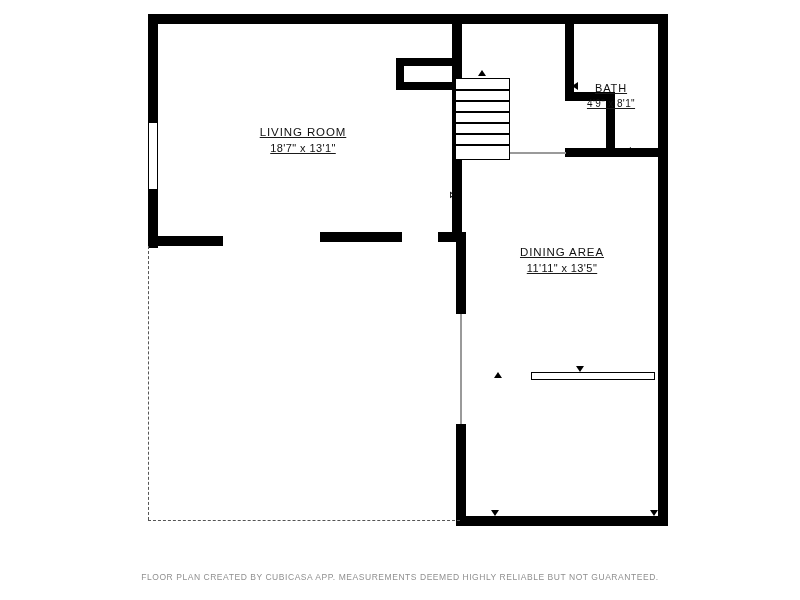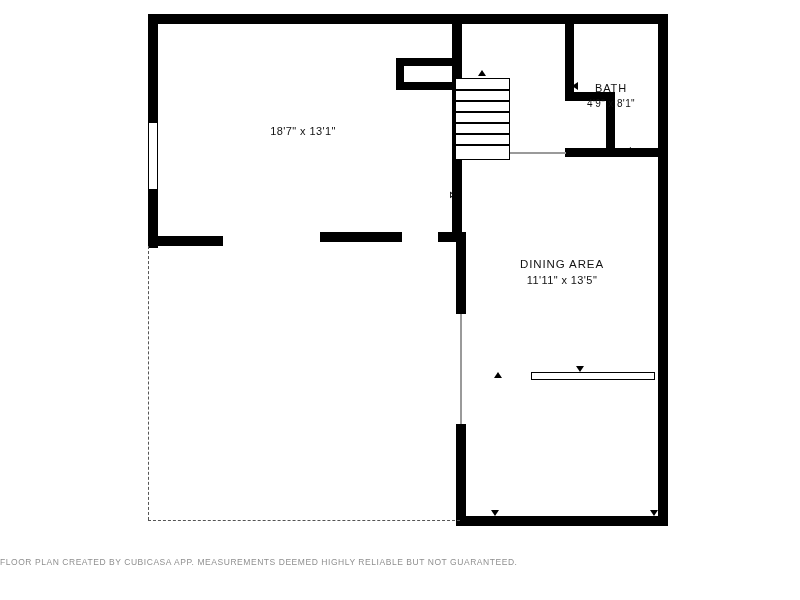--- a/index.html
+++ b/index.html
@@ -52,6 +52,7 @@
     text-align: center;
     line-height: 1.45;
     white-space: nowrap;
+    text-decoration: underline;
   }
   .room-label .name {
     display: block;

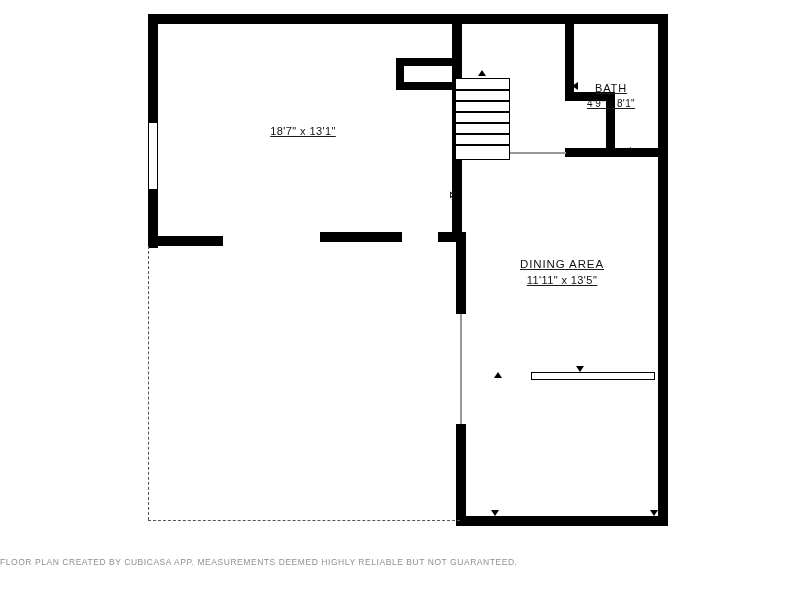--- a/index.html
+++ b/index.html
@@ -225,6 +225,7 @@
   <div class="dashed-h" style="left:148px; top:520px; width:312px;"></div>
 
   <div class="room-label" style="left:203px; top:124px; width:200px;">
+    <span class="name">LIVING ROOM</span>
     <span class="dims">18'7" x 13'1"</span>
   </div>
 

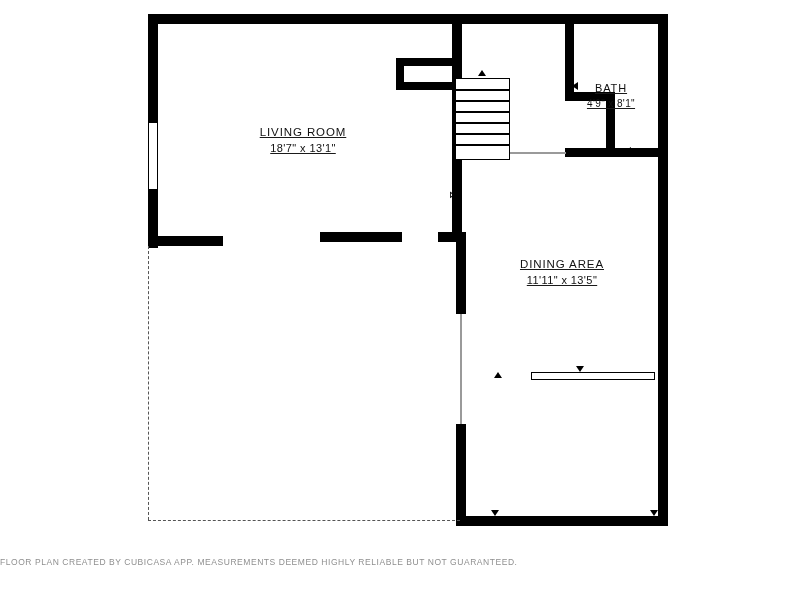--- a/index.html
+++ b/index.html
@@ -234,7 +234,7 @@
     <span class="dims">4'9" x 8'1"</span>
   </div>
 
-  <div class="room-label" style="left:472px; top:256px; width:180px;">
+  <div class="room-label" style="left:472px; top:244px; width:180px;">
     <span class="name">DINING AREA</span>
     <span class="dims">11'11" x 13'5"</span>
   </div>

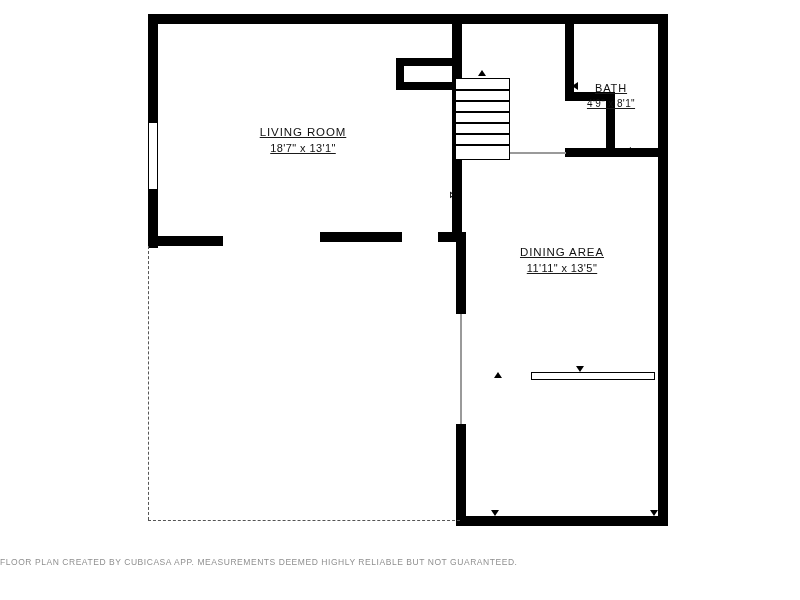--- a/index.html
+++ b/index.html
@@ -151,7 +151,8 @@
     position: absolute;
     left: 0;
     right: 0;
-    bottom: 33px;
+    bottom: 18px;
+    text-align: center;
     font-size: 8.5px;
     letter-spacing: 0.55px;
     color: #8f8f8f;

